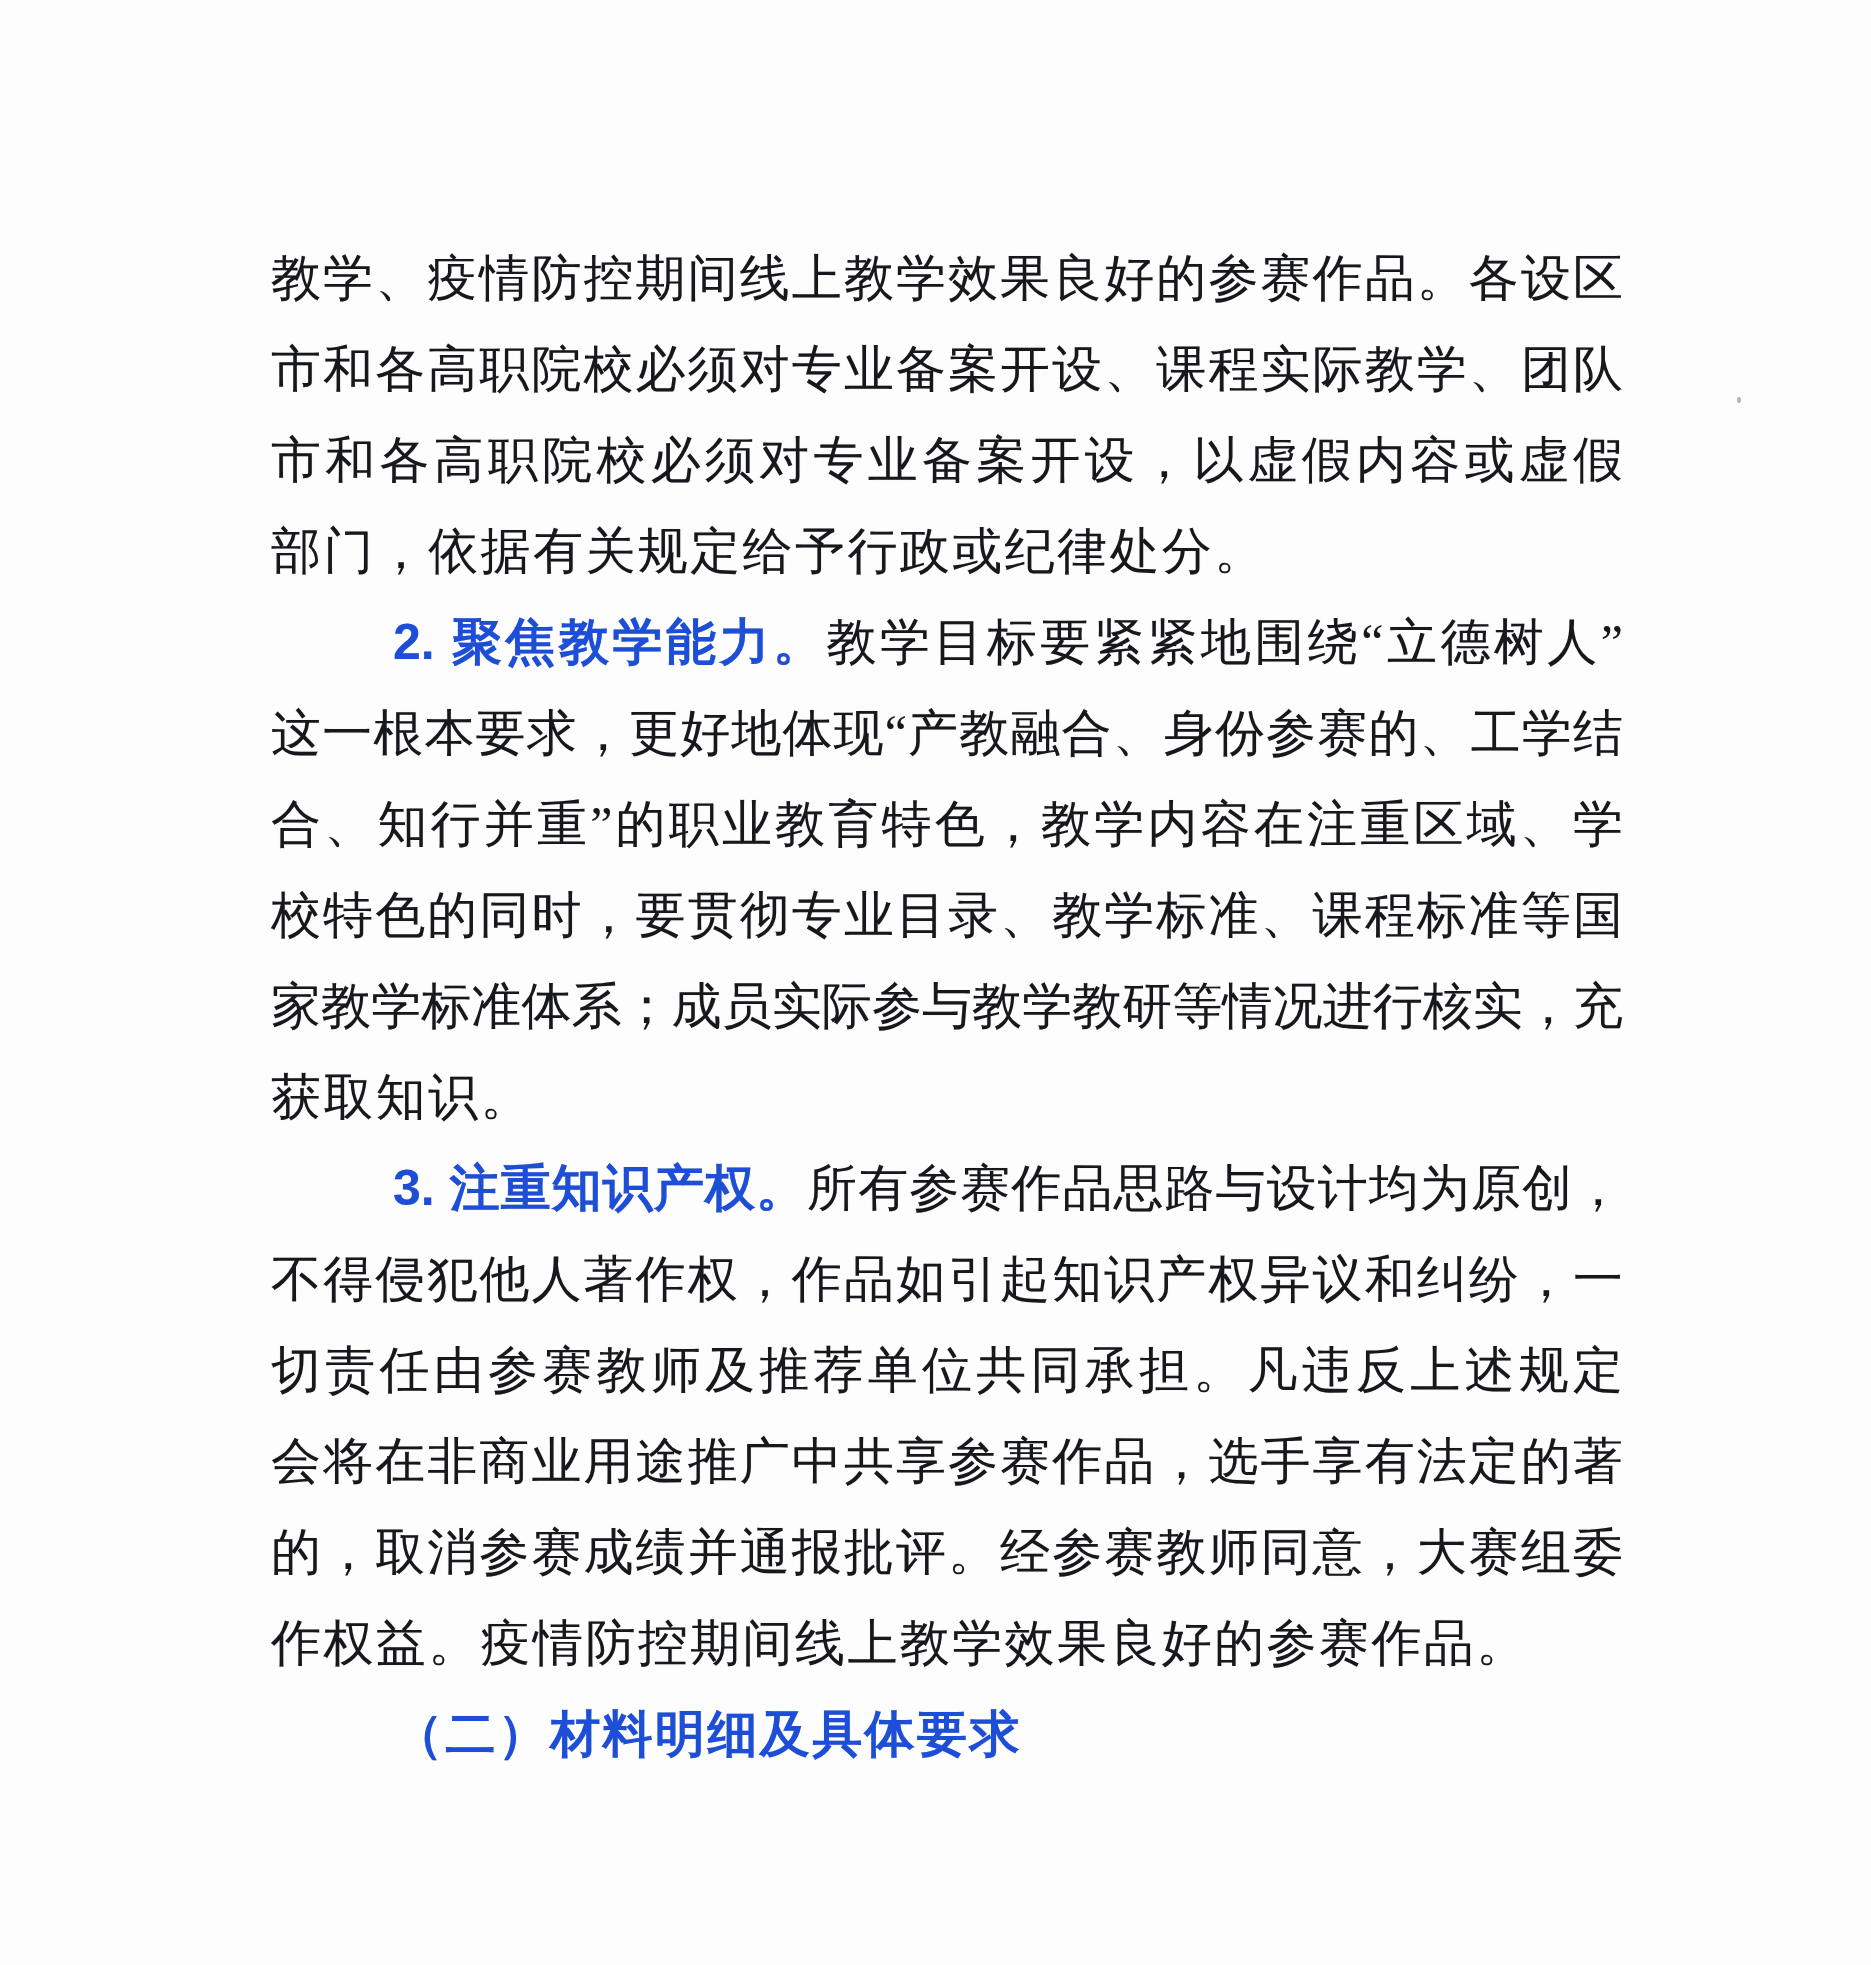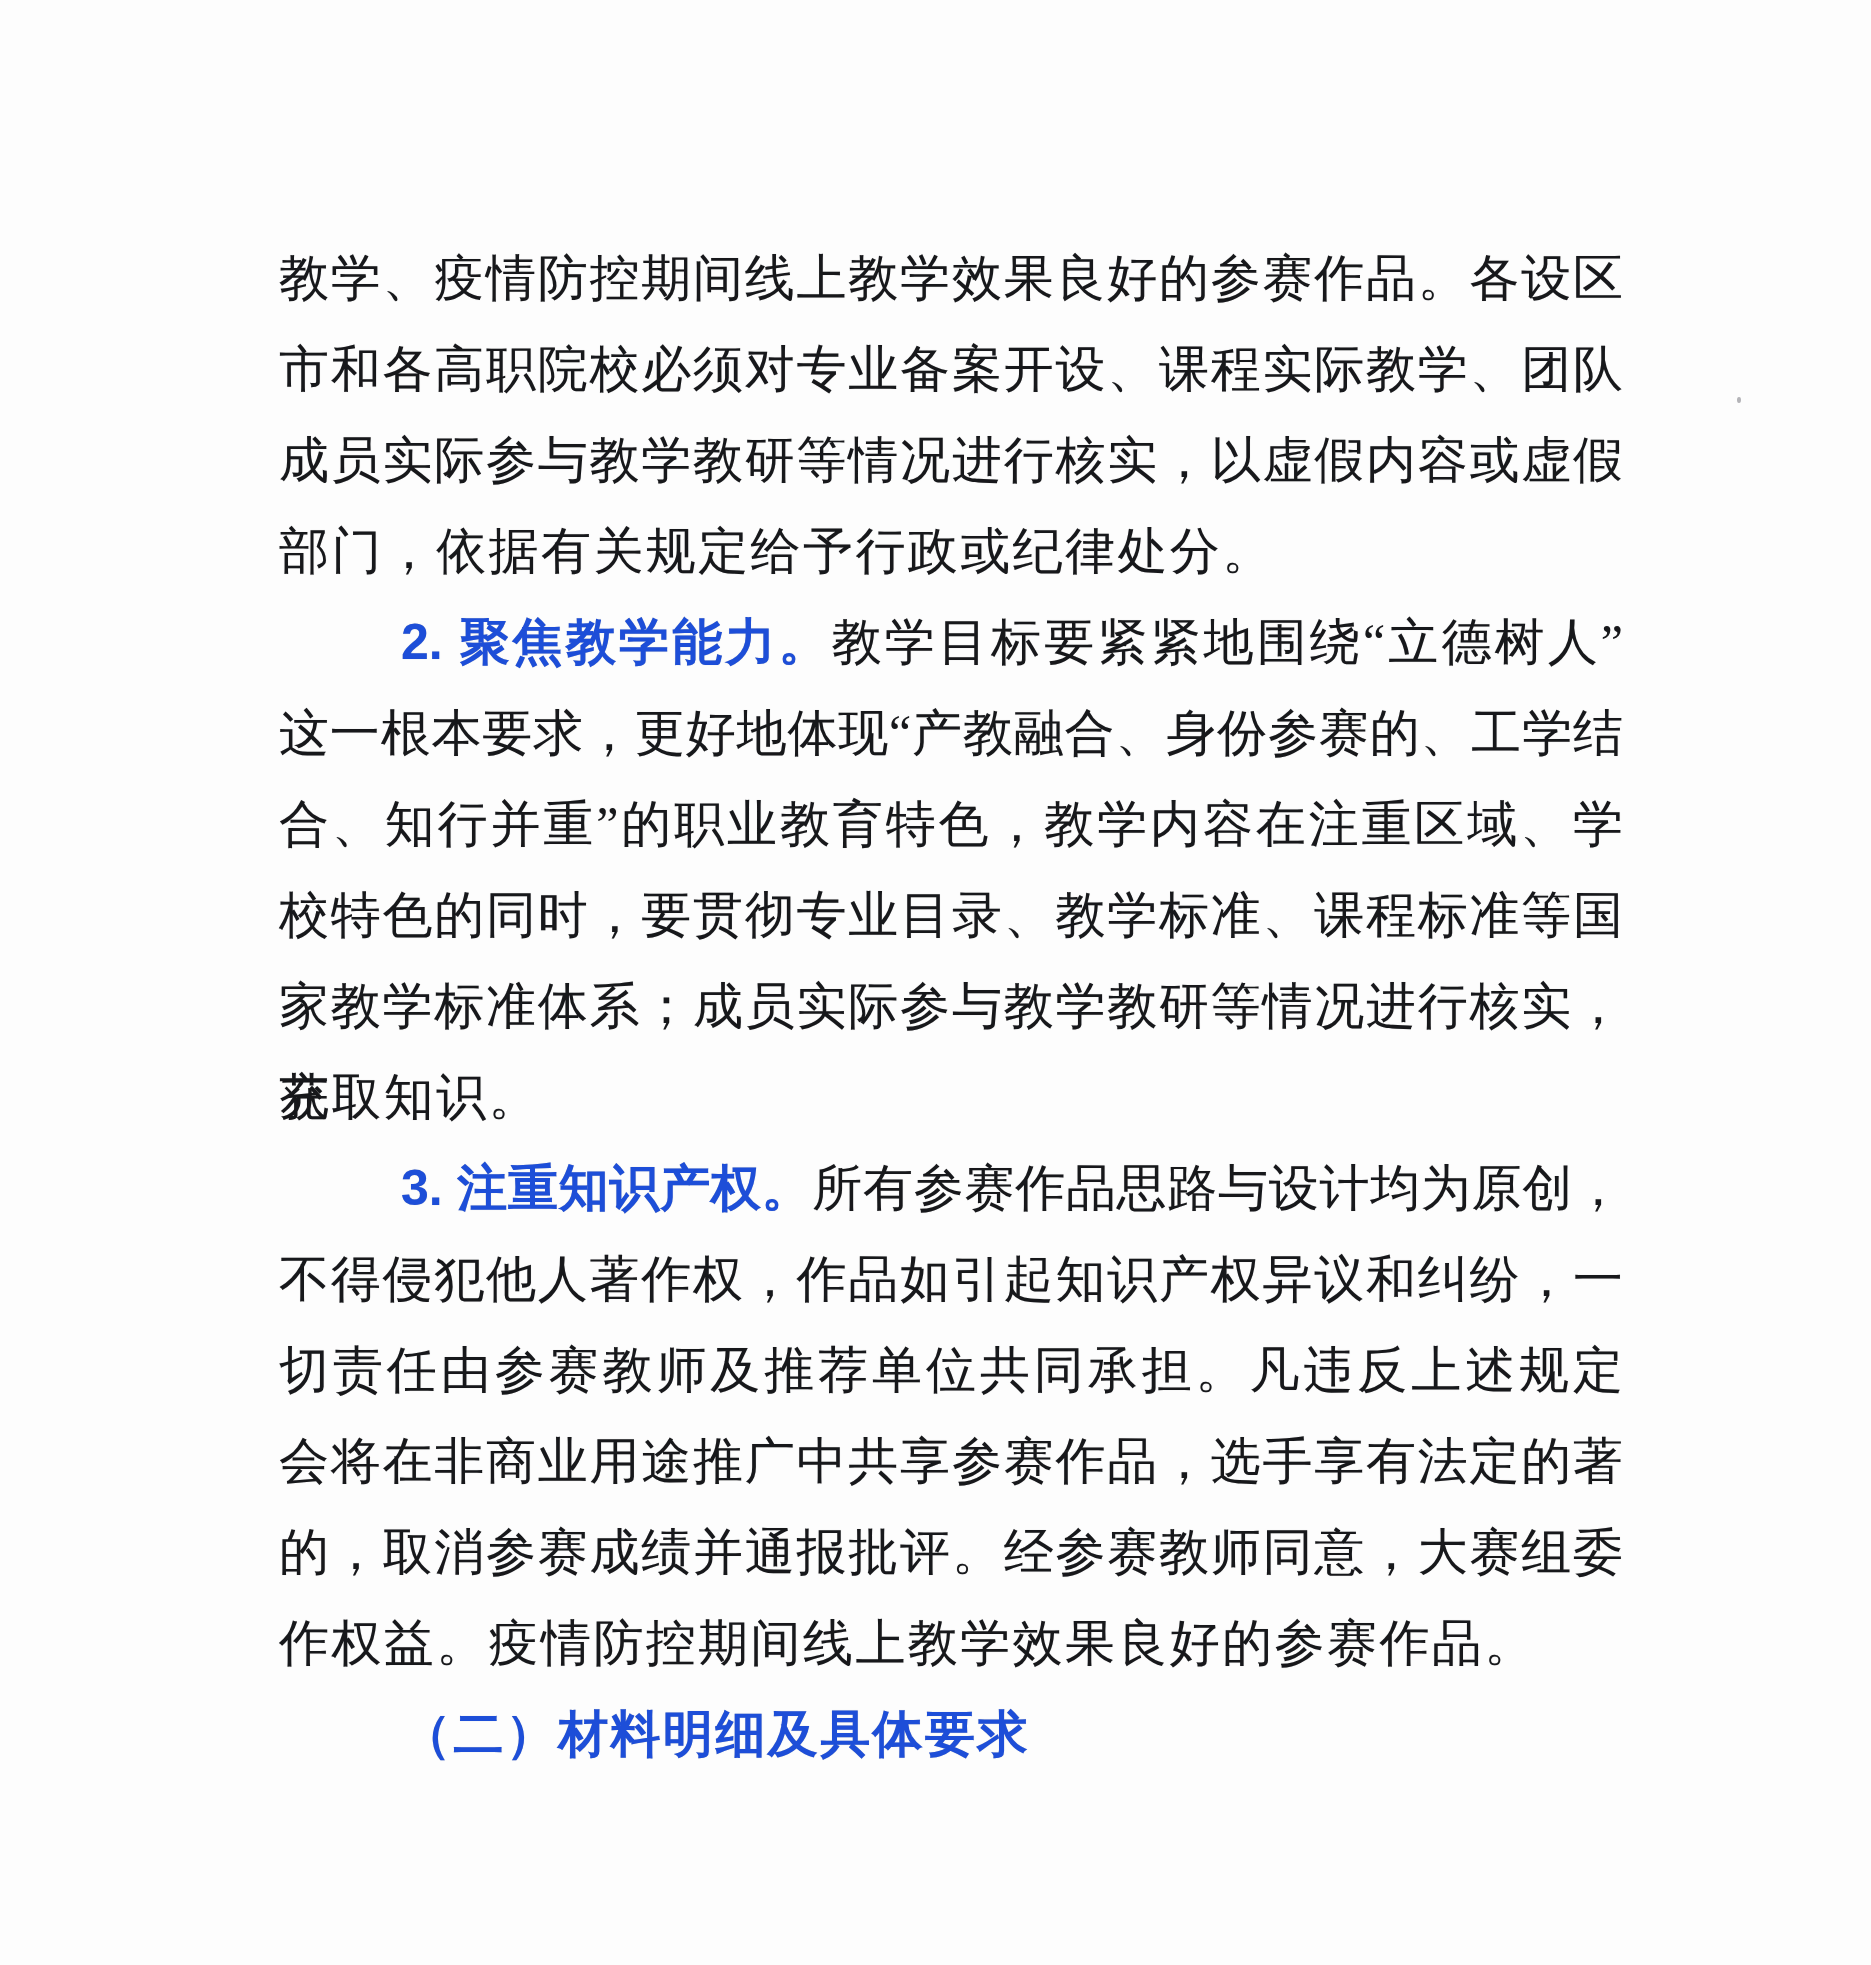--- a/index.html
+++ b/index.html
@@ -34,7 +34,6 @@
     white-space: nowrap;
     text-shadow: 0 0 0.8px rgba(25,25,30,0.28);
     word-break: keep-all;
-    margin-left: 8px;
   }
   .line.just {
     letter-spacing: 0;

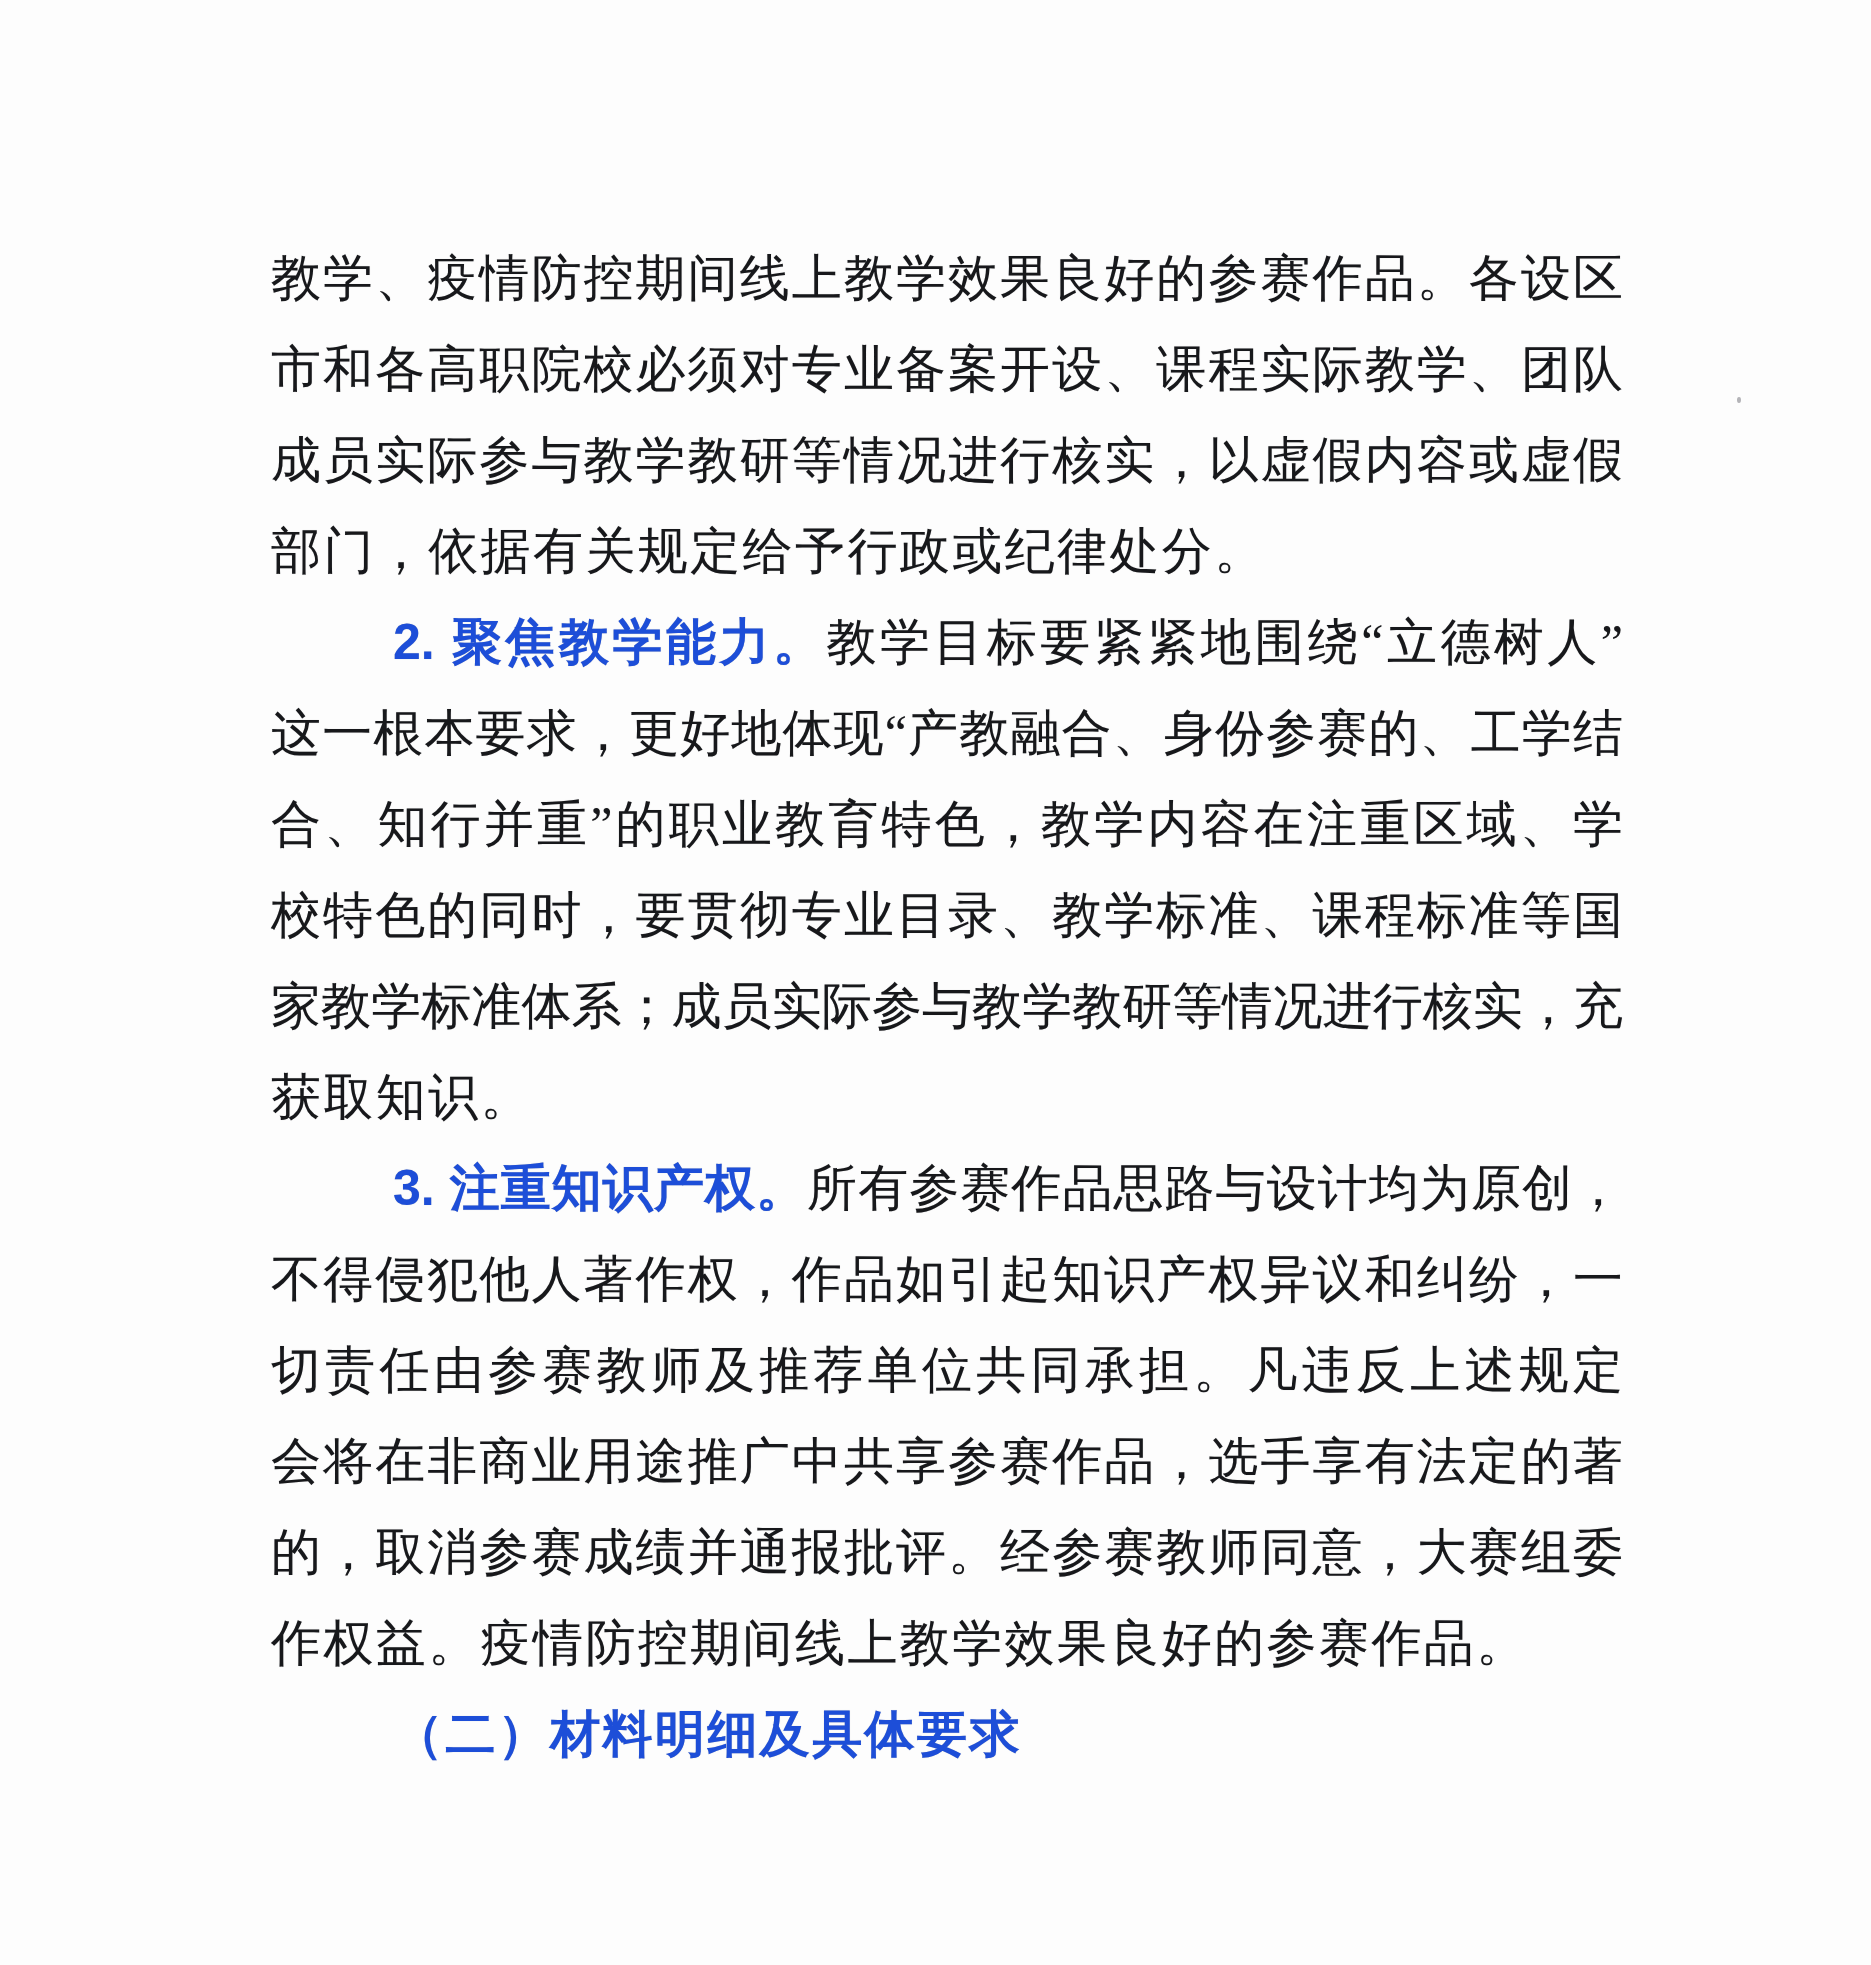--- a/index.html
+++ b/index.html
@@ -67,7 +67,7 @@
 
   <div class="line just"><span>教学、疫情防控期间线上教学效果良好的参赛作品。各设区</span></div>
       <div class="line just"><span>市和各高职院校必须对专业备案开设、课程实际教学、团队</span></div>
-      <div class="line just"><span>成员实际参与教学教研等情况进行核实，以虚假内容或虚假</span></div>
+      <div class="line just"><span>市和各高职院校必须对专业备案开设，以虚假内容或虚假</span></div>
       <div class="line"><span>部门，依据有关规定给予行政或纪律处分。</span></div>
       <div class="line just ind"><span class="hd">2. 聚焦教学能力。</span><span>教学目标要紧紧地围绕“立德树人”</span></div>
       <div class="line just"><span>这一根本要求，更好地体现“产教融合、身份参赛的、工学结</span></div>

